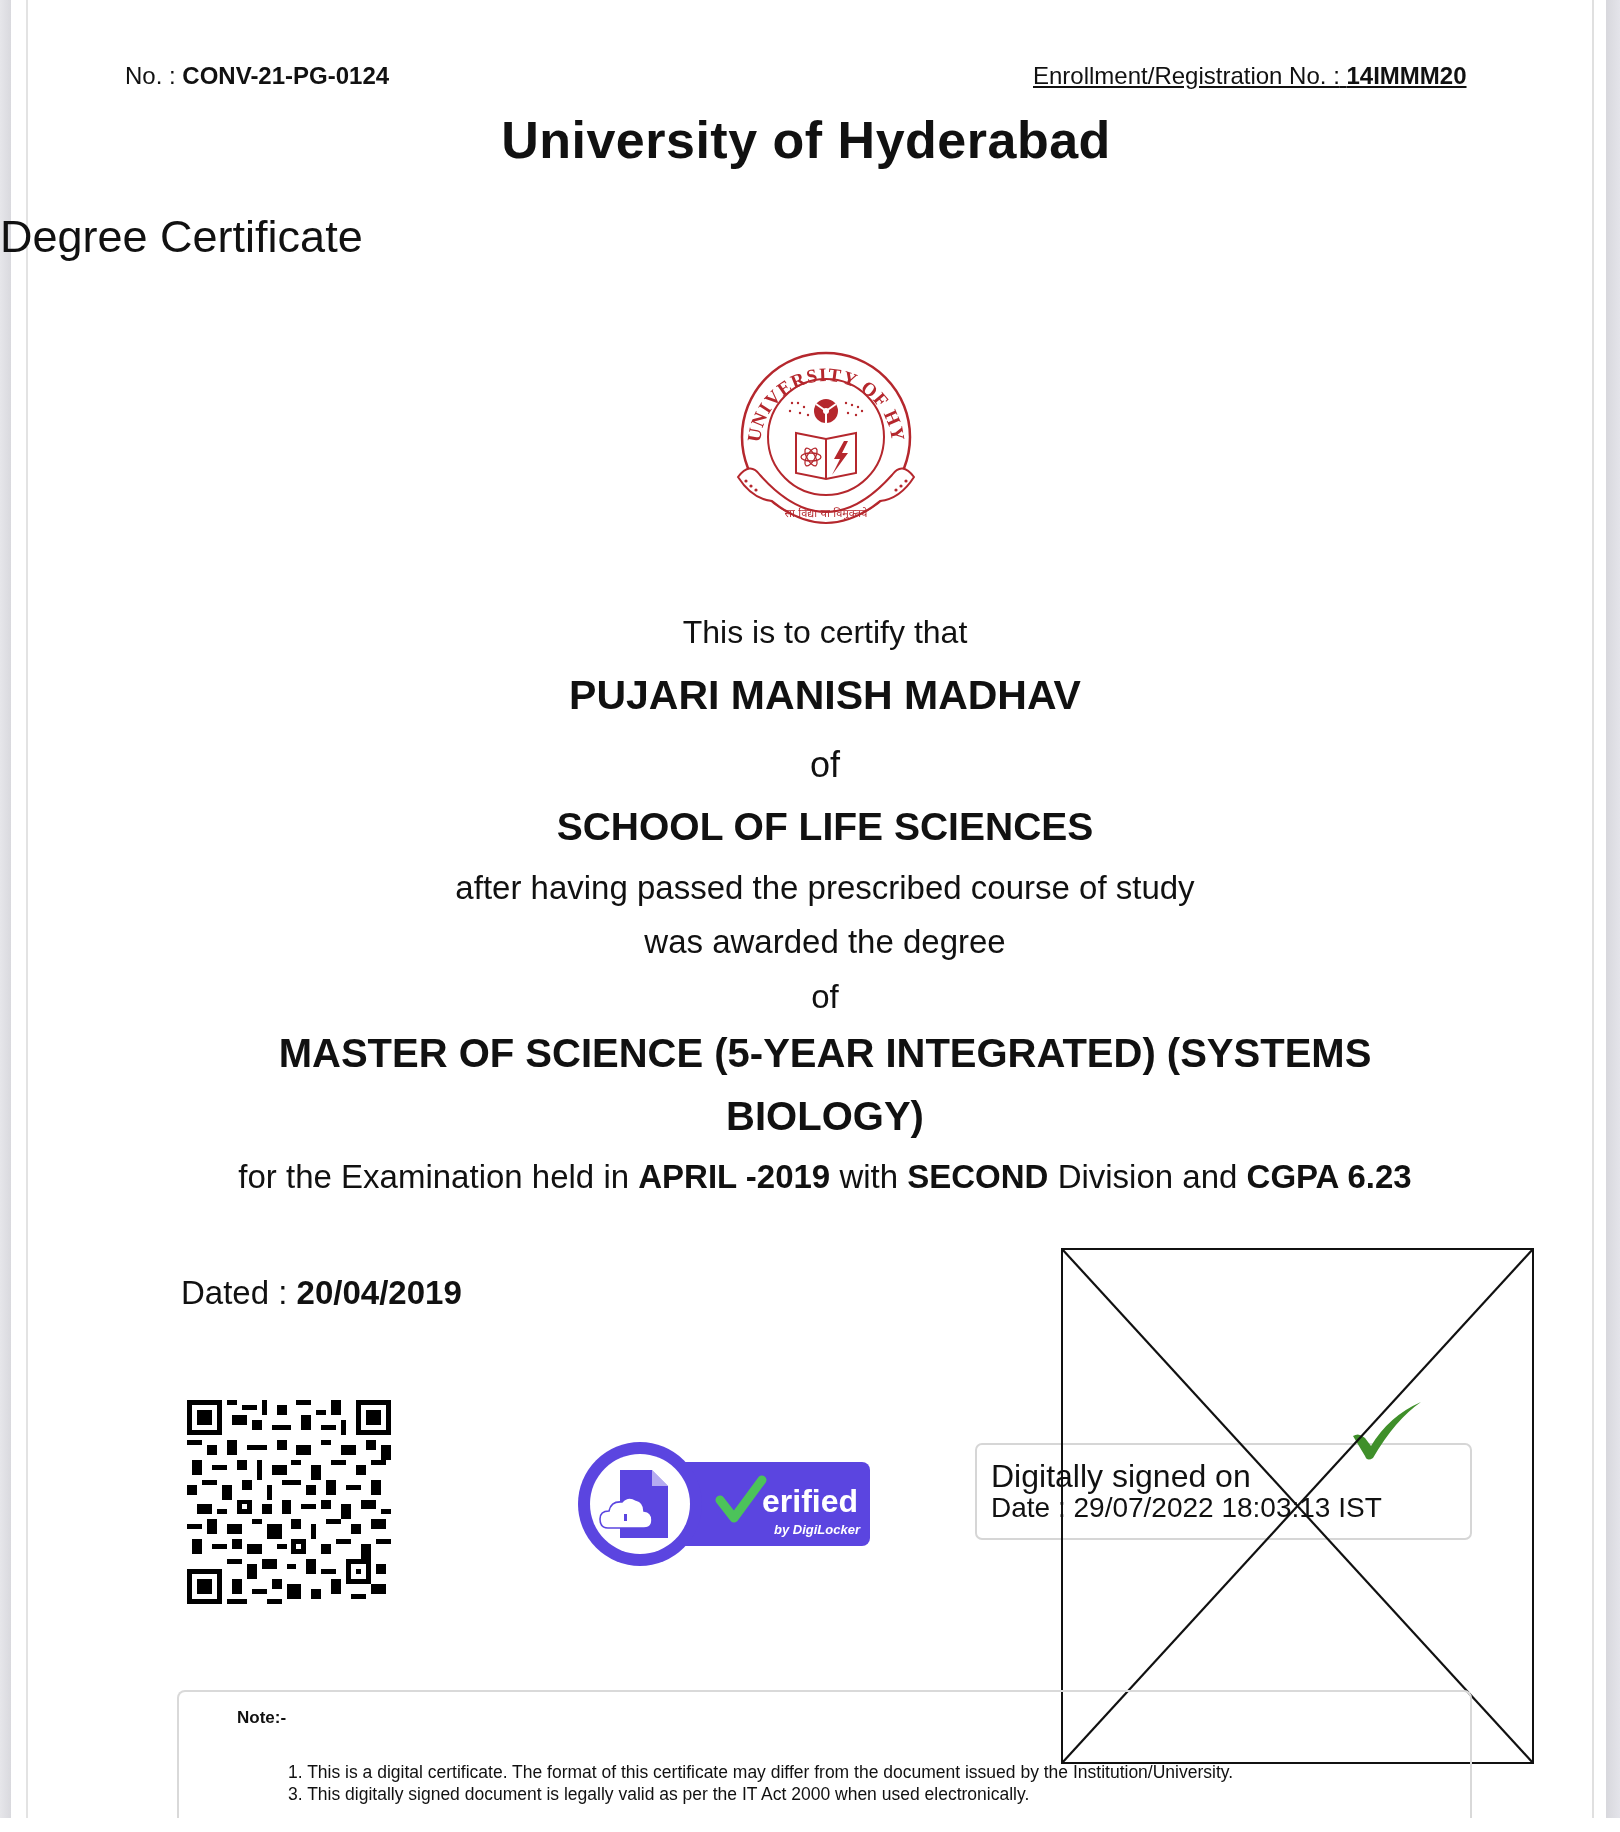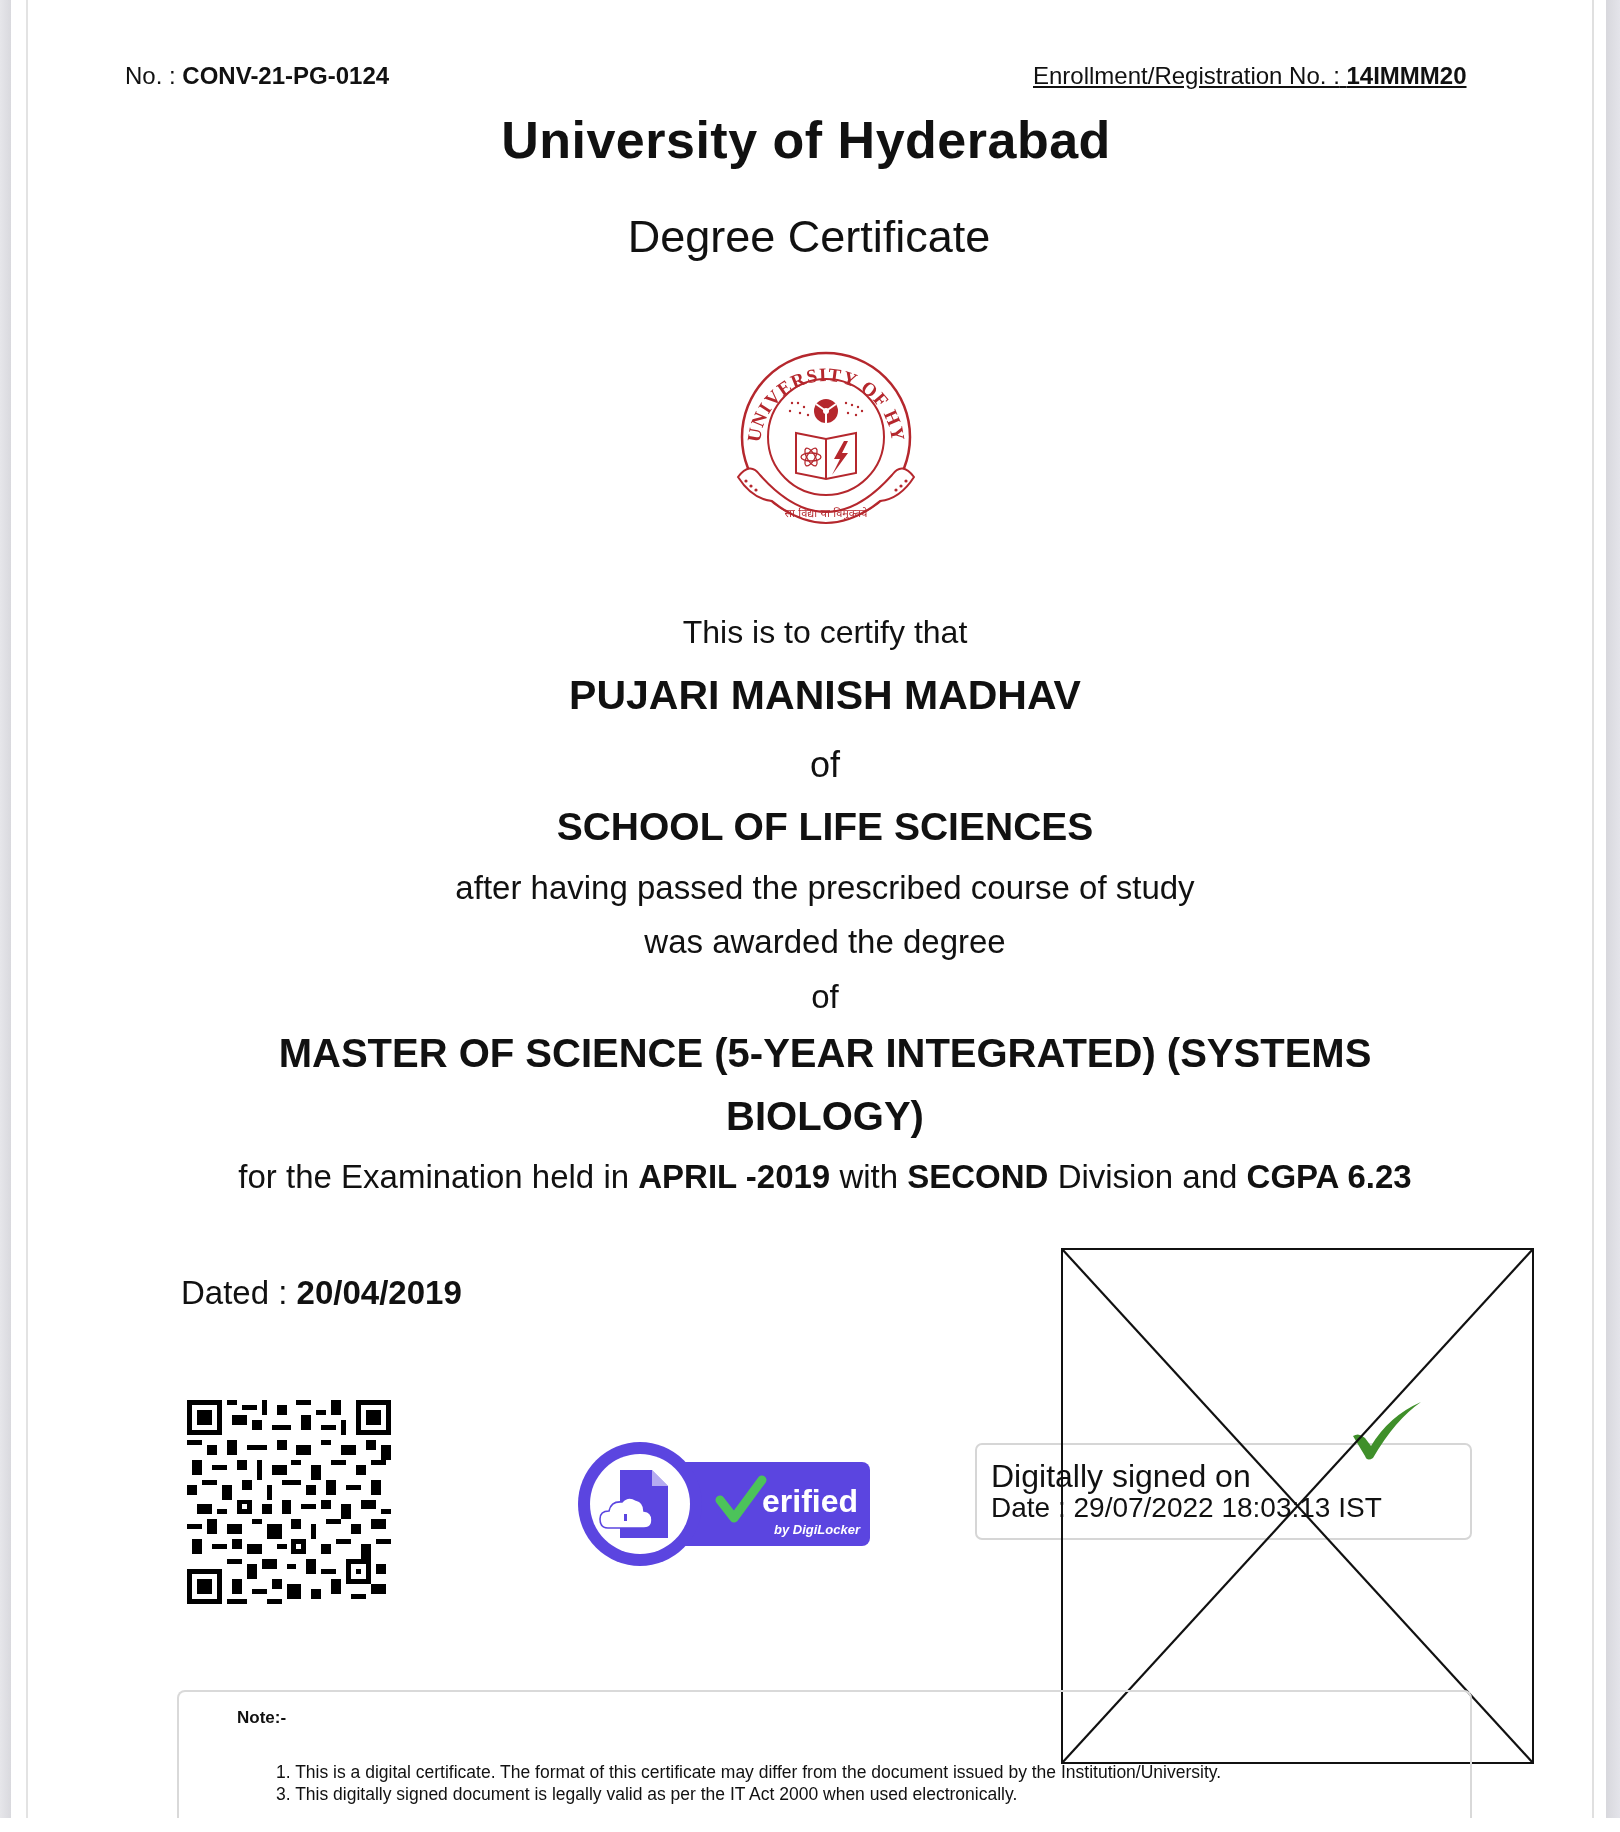--- a/index.html
+++ b/index.html
@@ -25,7 +25,7 @@
   .hdr b { font-weight:700; }
 
   .univ-title { top:110px; font-size:52px; font-weight:700; letter-spacing:0.5px; left:0; width:1612px; text-align:center; }
-  .cert-title { top:211px; font-size:45px; left:0; width:1618px; text-align:center; }
+  .cert-title { top:211px; font-size:45px; left:0; width:1618px; text-align:left; }
 
   .seal { left:730px; top:349px; width:190px; height:190px; }
 

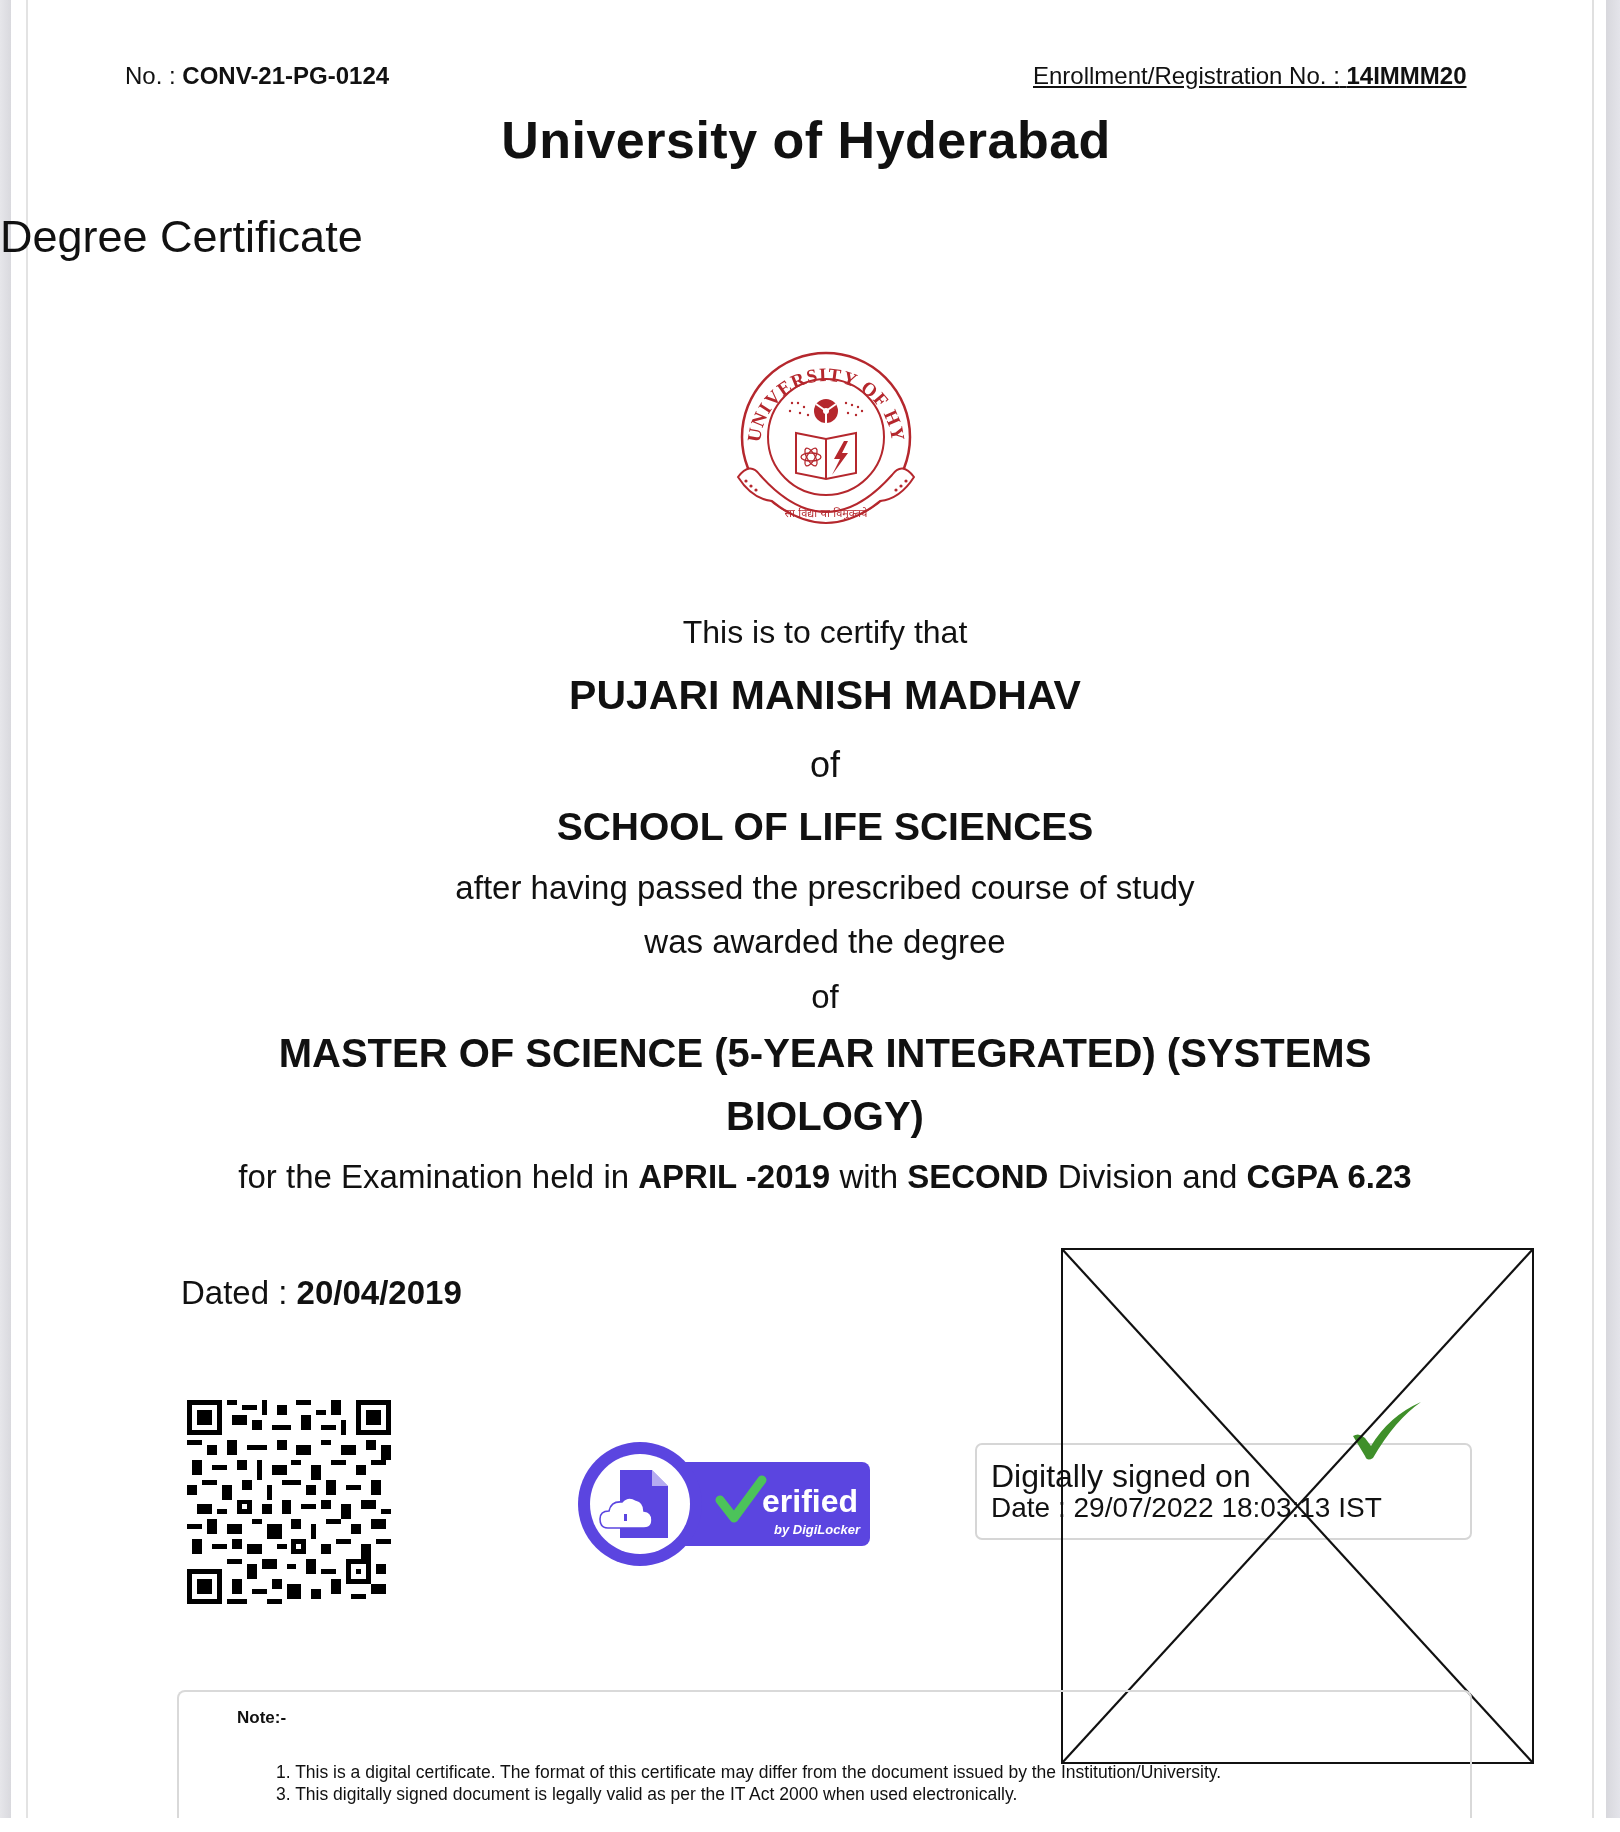--- a/index.html
+++ b/index.html
@@ -65,7 +65,7 @@
     border-bottom:none;
   }
   .note-title { left:208px; top:1708px; font-size:17px; font-weight:700;margin-left:29px; }
-  .note-list { left:276px; top:1761px; font-size:17.5px; line-height:22px; margin:0; padding:0; list-style:none; }
+  .note-list { left:288px; top:1761px; font-size:17.5px; line-height:22px; margin:0; padding:0; list-style:none; }
   .note-list li { white-space:nowrap; }
 </style>
 </head>

